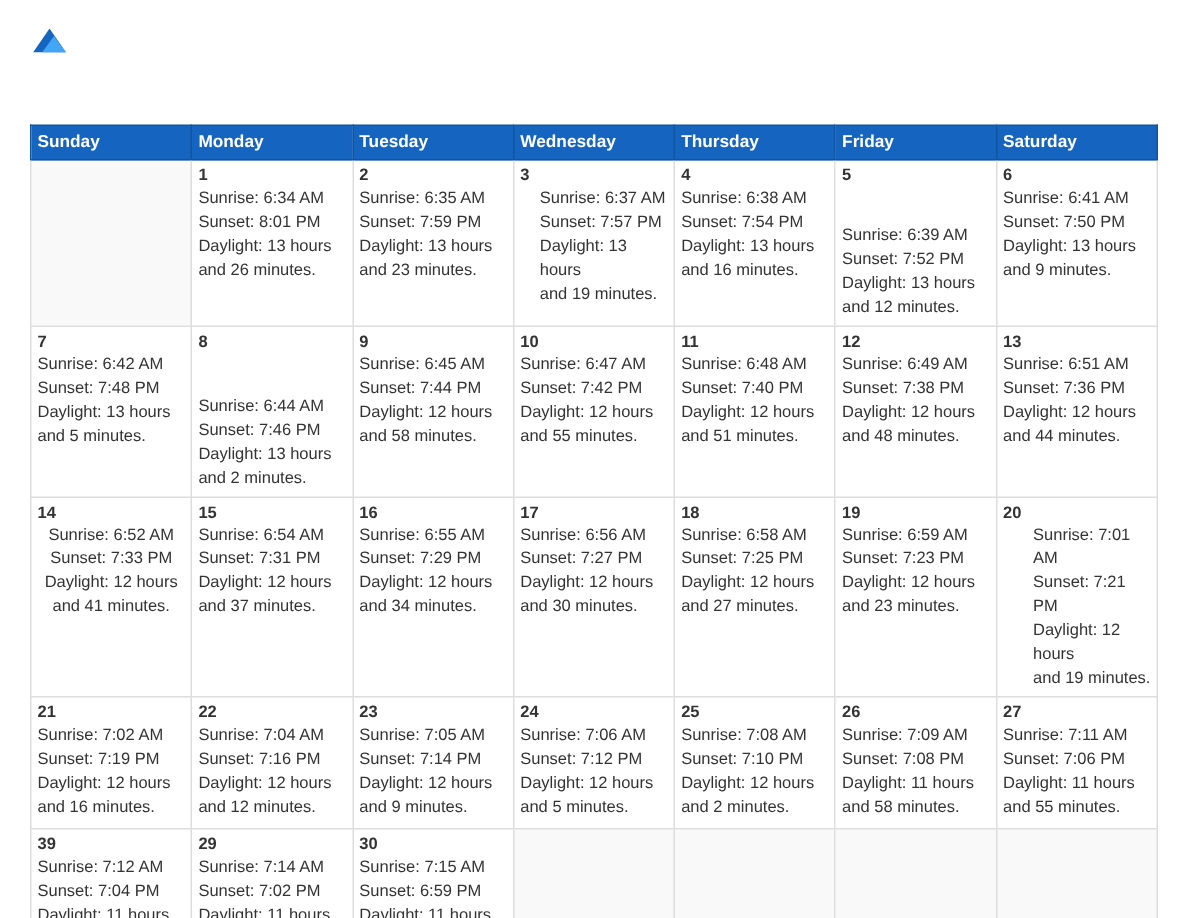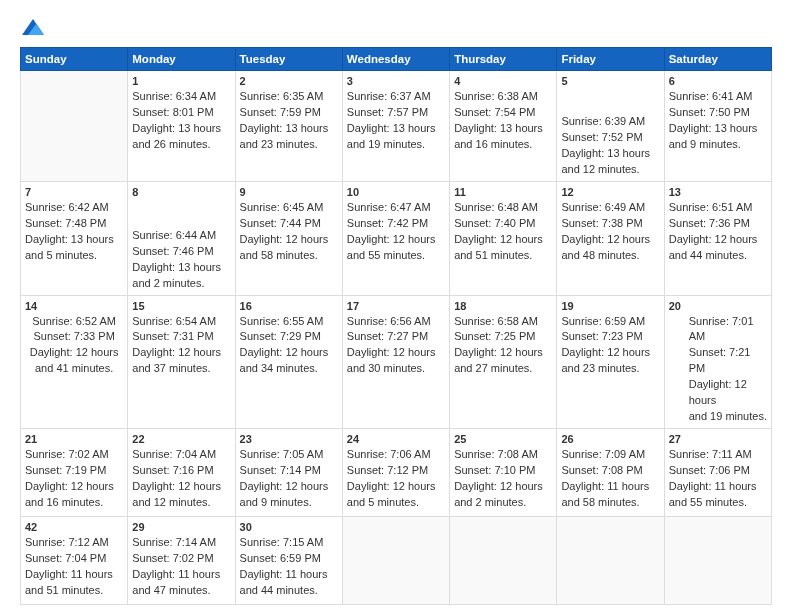--- a/index.html
+++ b/index.html
@@ -16,6 +16,7 @@
       padding: 16px 20px 10px 20px;
       display: flex;
       flex-direction: column;
+      gap: 36px;
     }
     .header {
       display: flex;

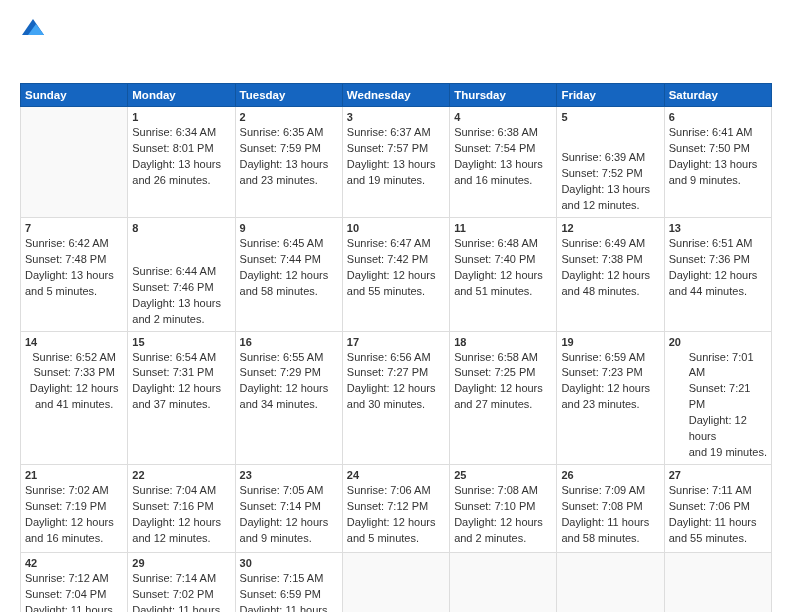--- a/index.html
+++ b/index.html
@@ -150,7 +150,7 @@
           </td>
           <td>
             <div class="day-num">3</div>
-            <div class="day-info" style="white-space: pre-line;">Sunrise: 6:37 AM
+            <div class="day-info" style="white-space: pre-line; margin-left: 13px;">Sunrise: 6:37 AM
 Sunset: 7:57 PM
 Daylight: 13 hours
 and 19 minutes.</div>

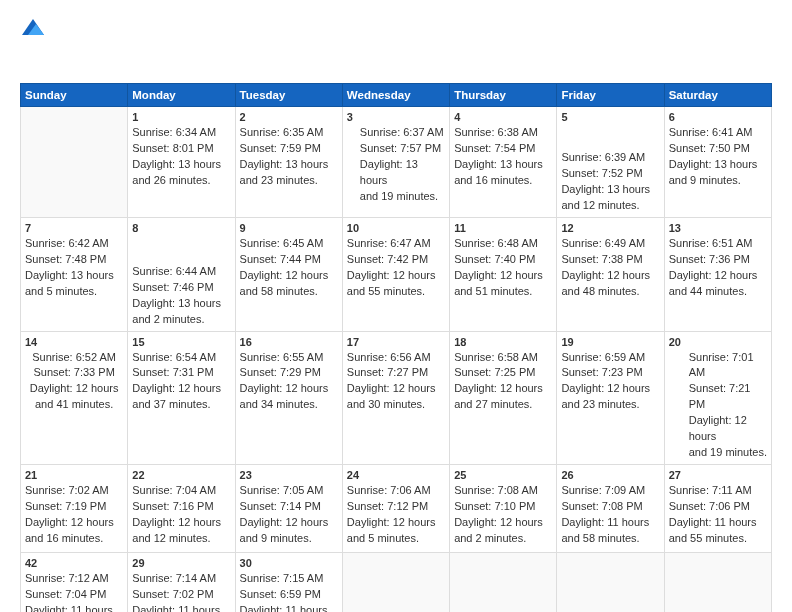--- a/index.html
+++ b/index.html
@@ -332,7 +332,7 @@
         </tr>
         <tr>
           <td>
-            <div class="day-num">42</div>
+            <div class="day-num">39</div>
             <div class="day-info" style="white-space: pre-line;">Sunrise: 7:12 AM
 Sunset: 7:04 PM
 Daylight: 11 hours

